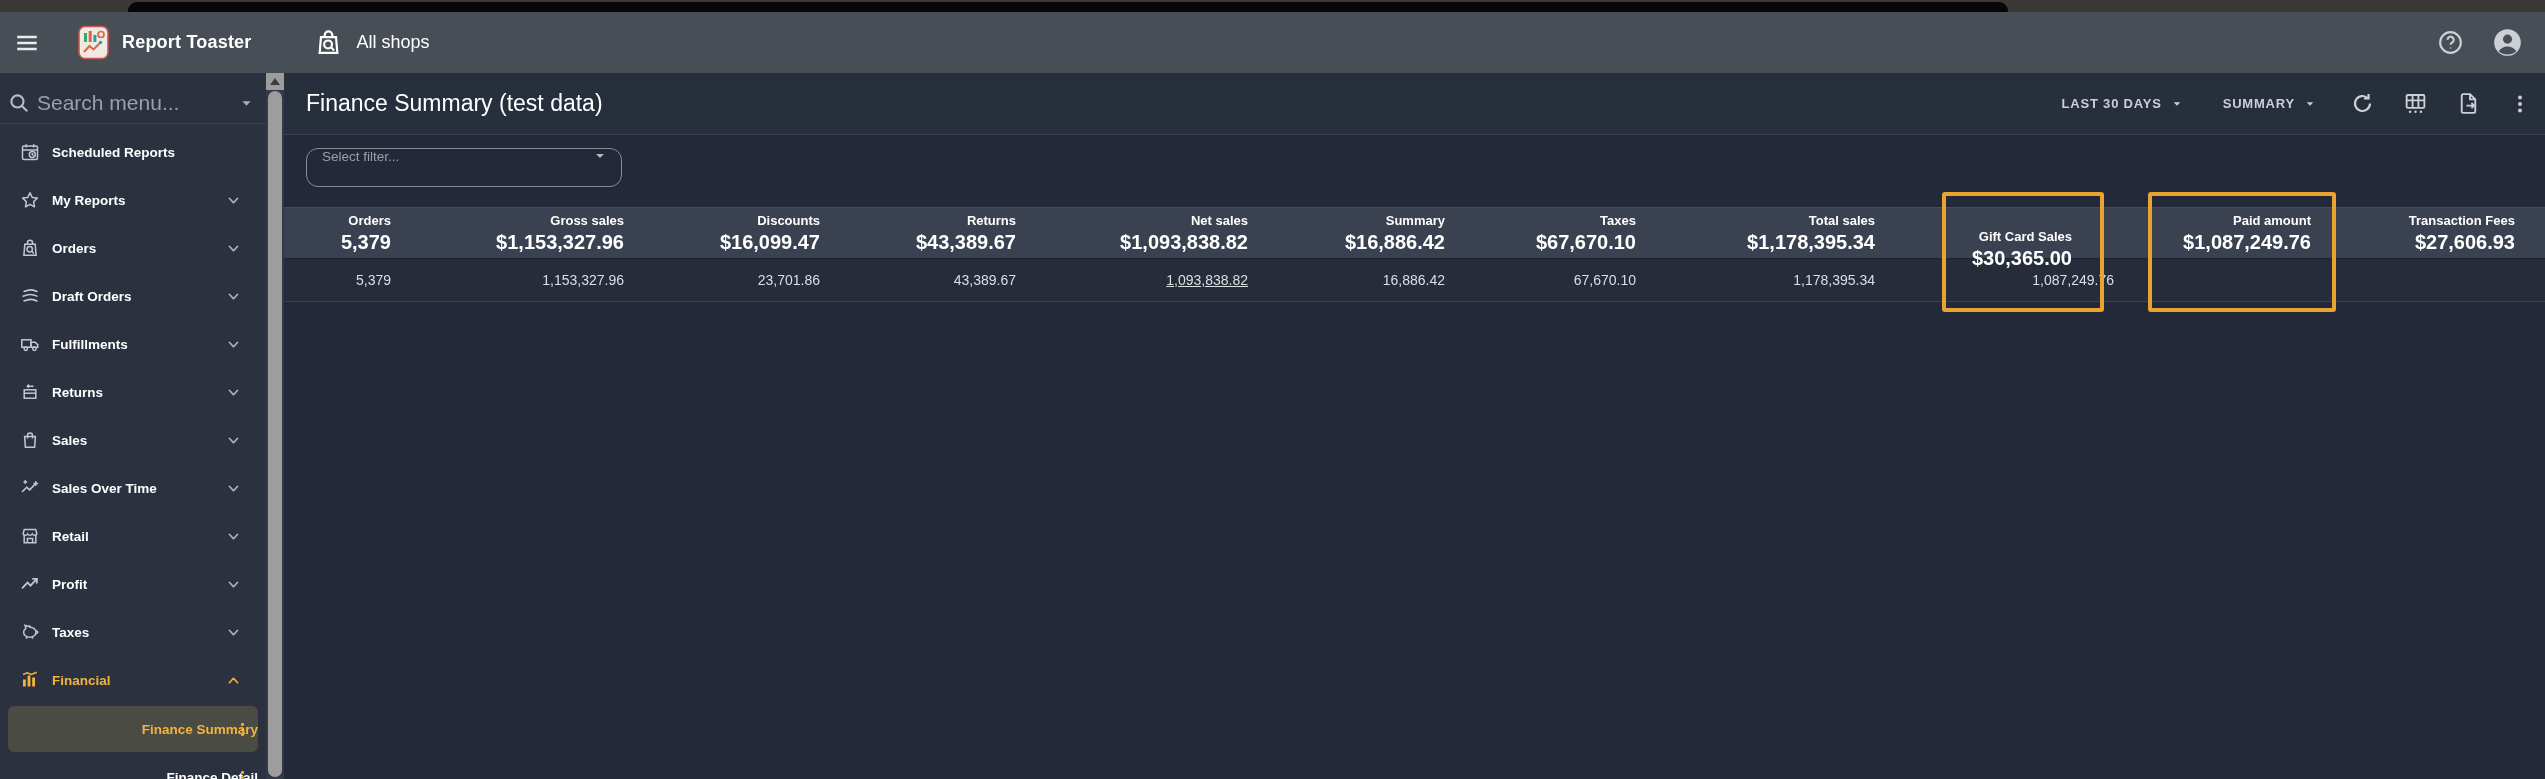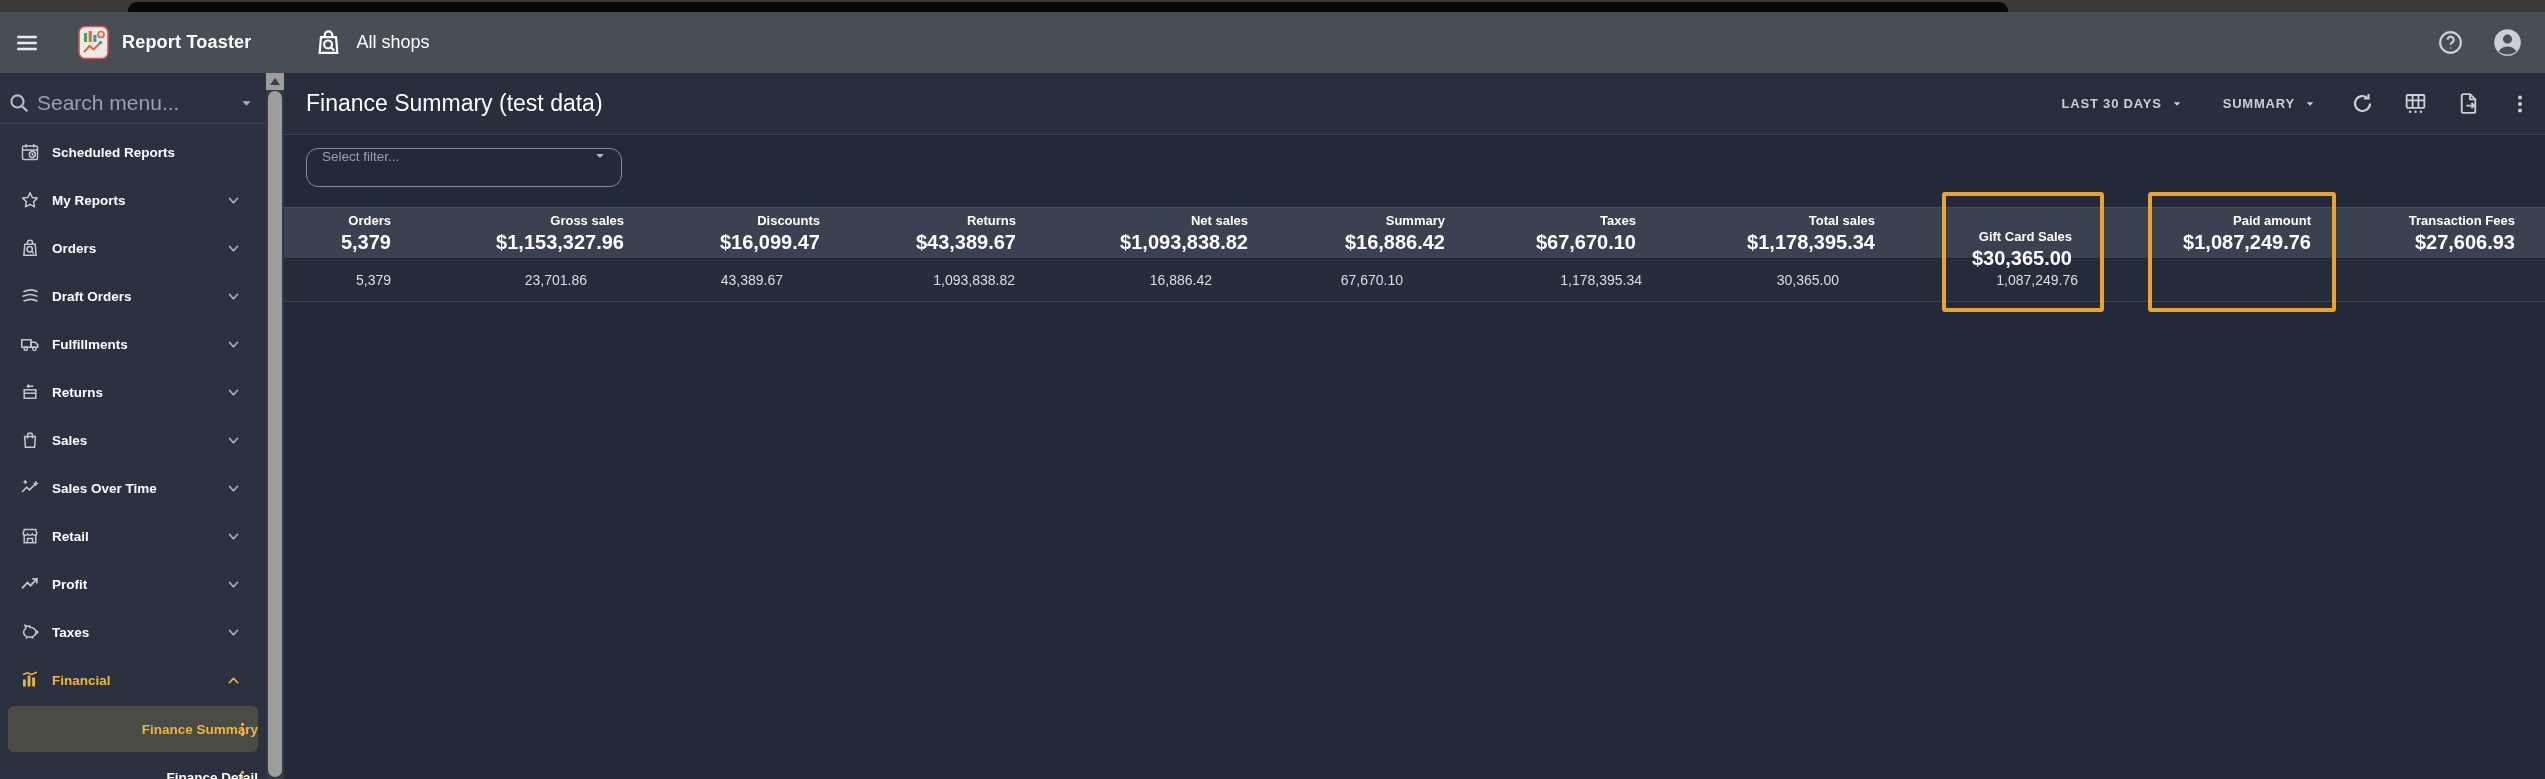--- a/index.html
+++ b/index.html
@@ -478,6 +478,7 @@
           </div>
         <div class="t-row">
             <div class="col-val" style="width: 137px;">5,379</div>
+            <div class="col-val" style="width: 233px;">1,153,327.96</div>
             <div class="col-val" style="width: 196px;">23,701.86</div>
             <div class="col-val" style="width: 196px;">43,389.67</div>
             <div class="col-val" style="width: 232px;">1,093,838.82</div>

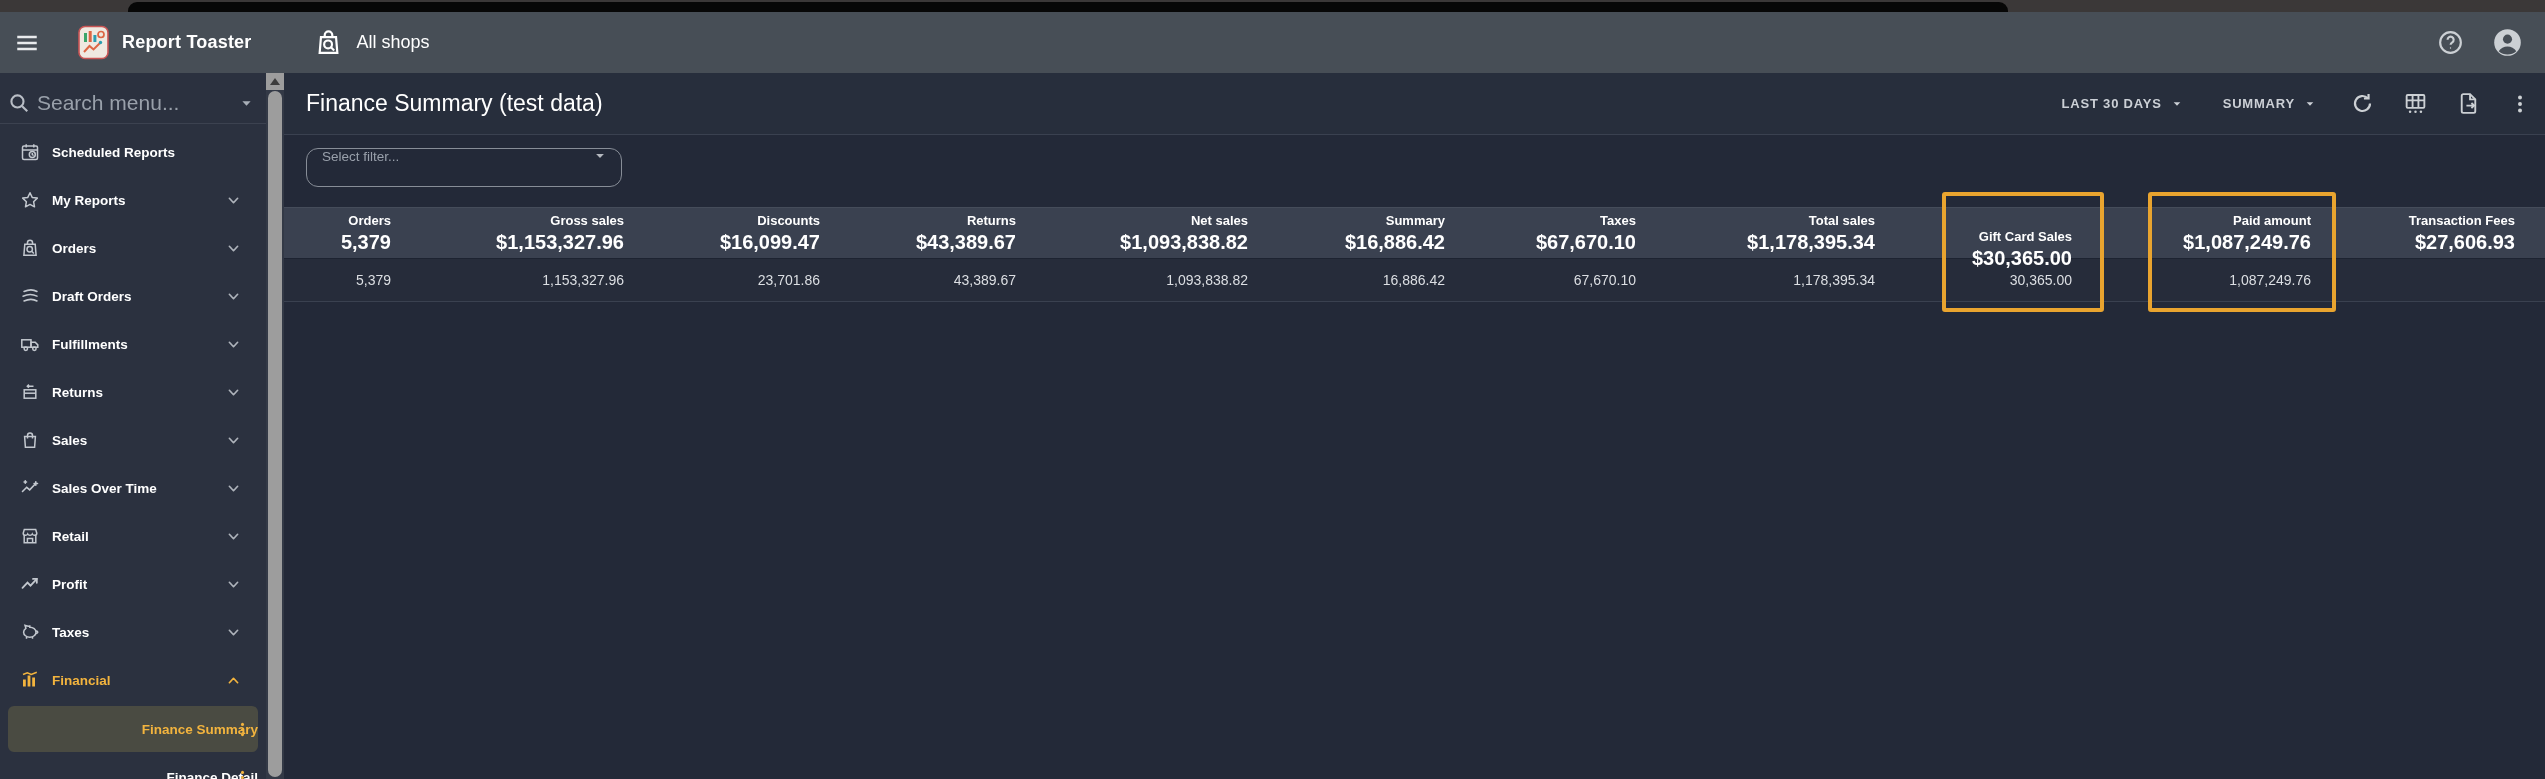--- a/index.html
+++ b/index.html
@@ -481,7 +481,7 @@
             <div class="col-val" style="width: 233px;">1,153,327.96</div>
             <div class="col-val" style="width: 196px;">23,701.86</div>
             <div class="col-val" style="width: 196px;">43,389.67</div>
-            <div class="col-val" style="width: 232px;">1,093,838.82</div>
+            <div class="col-val" style="width: 232px; text-decoration: underline;">1,093,838.82</div>
             <div class="col-val" style="width: 197px;">16,886.42</div>
             <div class="col-val" style="width: 191px;">67,670.10</div>
             <div class="col-val" style="width: 239px;">1,178,395.34</div>

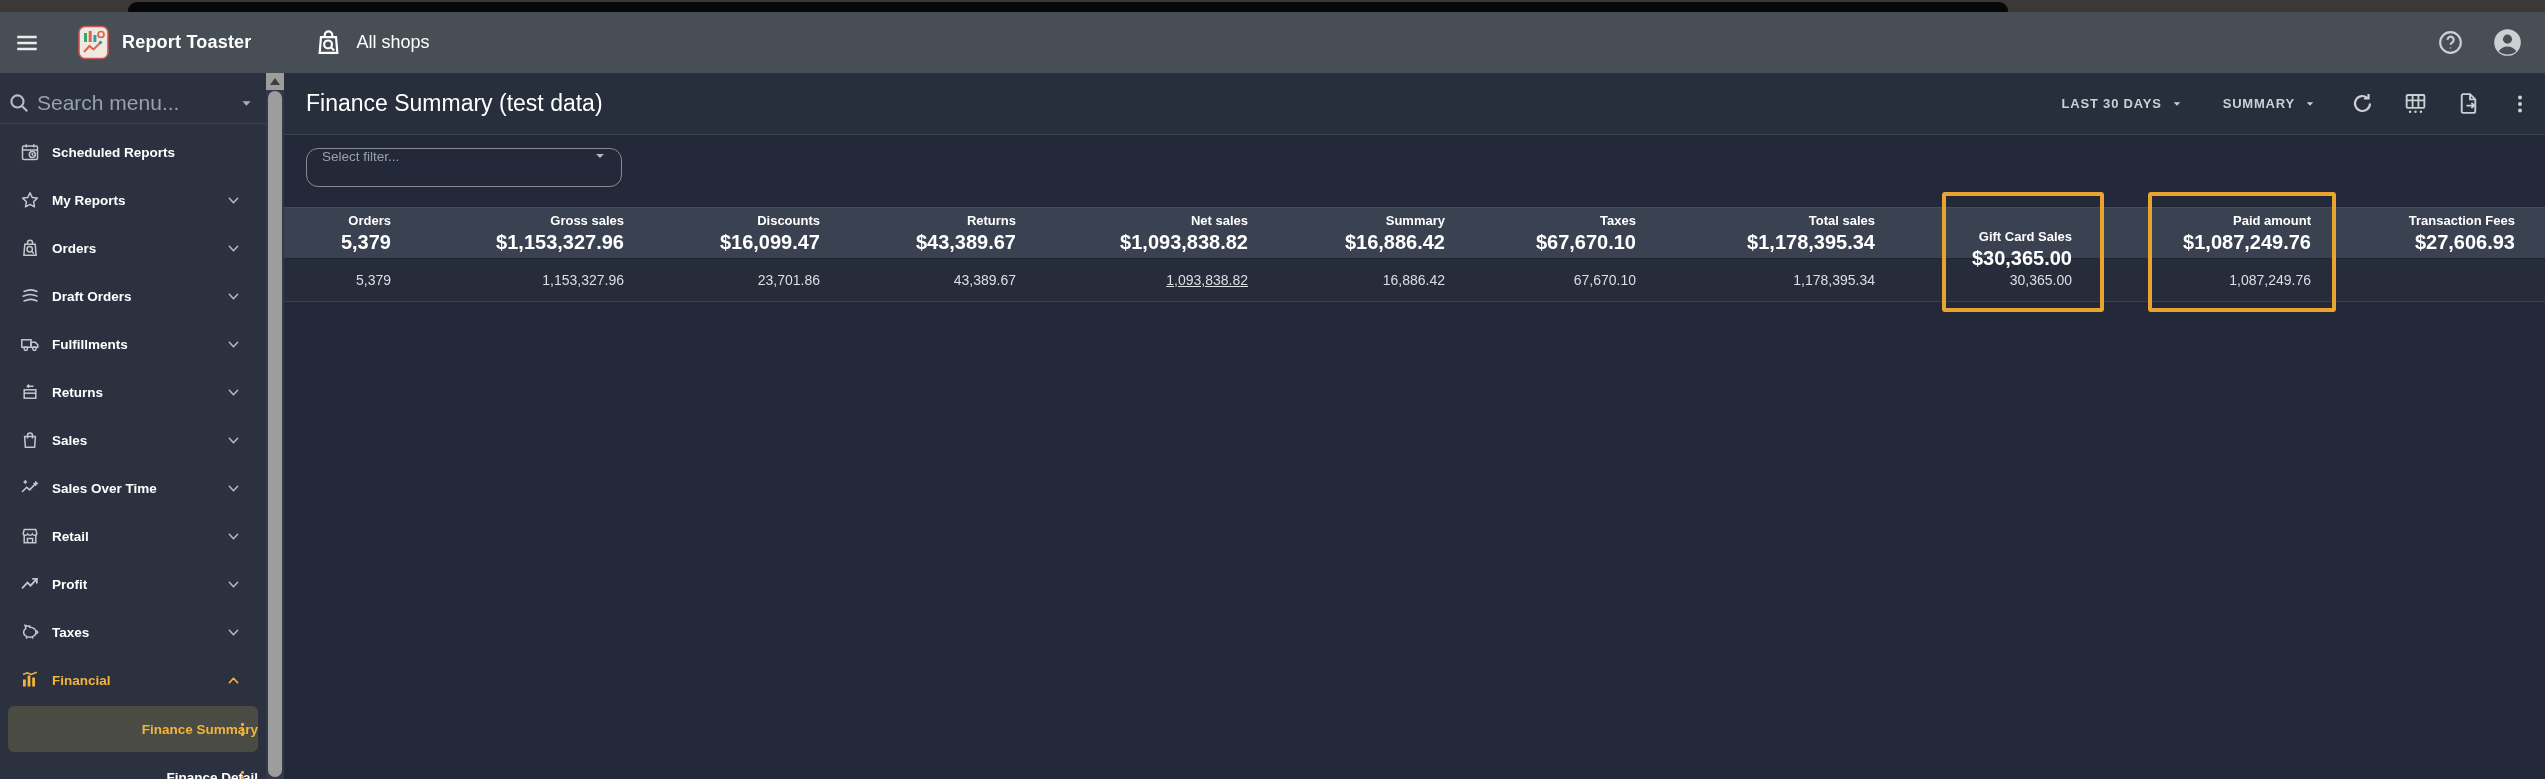--- a/index.html
+++ b/index.html
@@ -485,7 +485,6 @@
             <div class="col-val" style="width: 197px;">16,886.42</div>
             <div class="col-val" style="width: 191px;">67,670.10</div>
             <div class="col-val" style="width: 239px;">1,178,395.34</div>
-            <div class="col-val" style="width: 197px;">30,365.00</div>
             <div class="col-val" style="width: 239px;">1,087,249.76</div>
           </div>
       </div>

